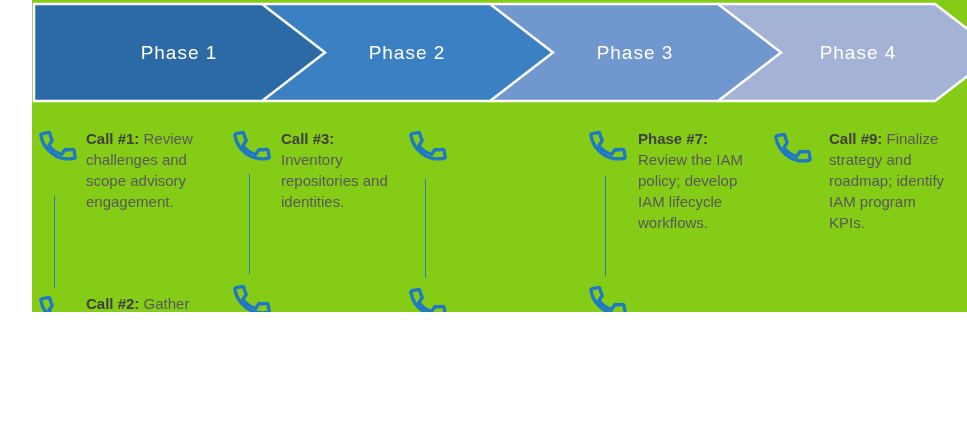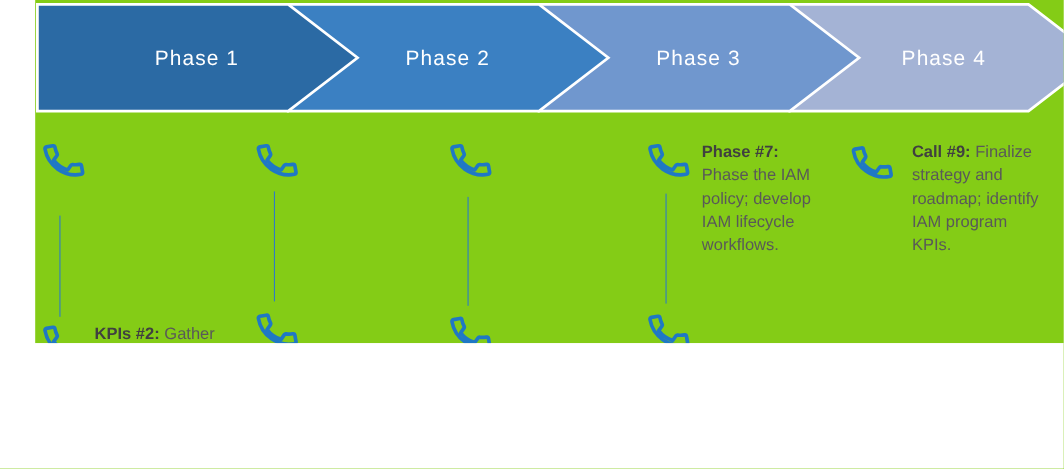--- a/index.html
+++ b/index.html
@@ -60,6 +60,10 @@
     <svg viewBox="0 0 24 24">
         <path d="M6.62 10.79a15.05 15.05 0 0 0 6.59 6.59l2.2-2.2c.27-.27.67-.36 1.02-.24 1.12.37 2.33.57 3.57.57.55 0 1 .45 1 1V20c0 .55-.45 1-1 1-9.39 0-17-7.61-17-17 0-.55.45-1 1-1h3.5c.55 0 1 .45 1 1 0 1.25.2 2.45.57 3.57.11.35.03.74-.25 1.02l-2.2 2.2z" fill="none" stroke="#1f78c5" stroke-width="2" stroke-linejoin="round"></path>
       </svg>
+  </div>
+  <div class="call" style="left:54px;top:128px;width:112px;">
+    <span class="lbl">Call #1:</span>
+    <span>Review challenges and scope advisory engagement.</span>
   </div>
   <div class="connector" style="left:22px;top:196px;height:92px;"></div>
   <div class="phone" style="left:6px;top:291px;">

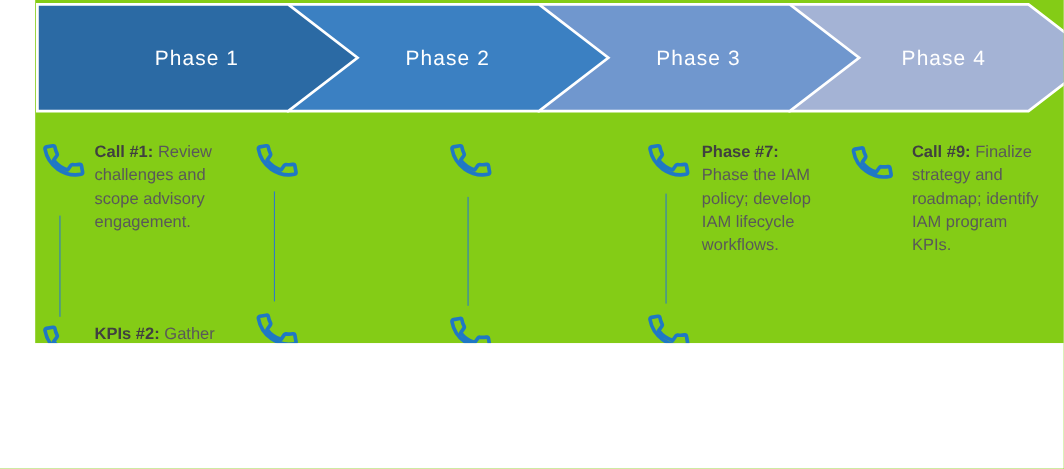--- a/index.html
+++ b/index.html
@@ -81,6 +81,10 @@
         <path d="M6.62 10.79a15.05 15.05 0 0 0 6.59 6.59l2.2-2.2c.27-.27.67-.36 1.02-.24 1.12.37 2.33.57 3.57.57.55 0 1 .45 1 1V20c0 .55-.45 1-1 1-9.39 0-17-7.61-17-17 0-.55.45-1 1-1h3.5c.55 0 1 .45 1 1 0 1.25.2 2.45.57 3.57.11.35.03.74-.25 1.02l-2.2 2.2z" fill="none" stroke="#1f78c5" stroke-width="2" stroke-linejoin="round"></path>
       </svg>
   </div>
+  <div class="call" style="left:249px;top:128px;width:108px;">
+    <span class="lbl">Call #3:</span>
+    <span>Inventory repositories and identities.</span>
+  </div>
   <div class="connector" style="left:217px;top:174px;height:100px;"></div>
   <div class="phone" style="left:200px;top:280px;">
     <svg viewBox="0 0 24 24">

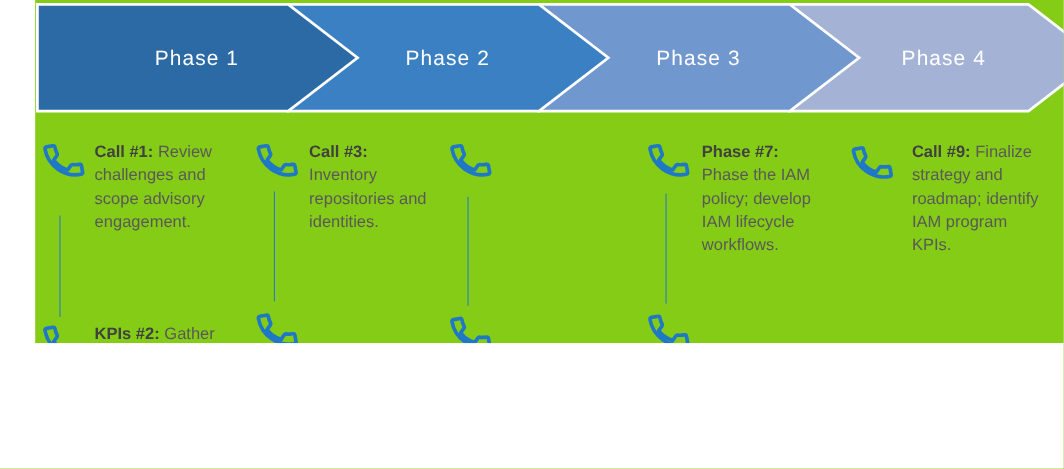--- a/index.html
+++ b/index.html
@@ -111,7 +111,7 @@
   </div>
   <div class="call" style="left:606px;top:128px;width:108px;">
     <span class="lbl">Phase #7:</span>
-    <span>Phase the IAM policy; develop IAM lifecycle workflows.</span>
+    <span>Review the IAM policy; develop IAM lifecycle workflows.</span>
   </div>
   <div class="connector" style="left:573px;top:176px;height:100px;"></div>
   <div class="phone" style="left:556px;top:281px;">

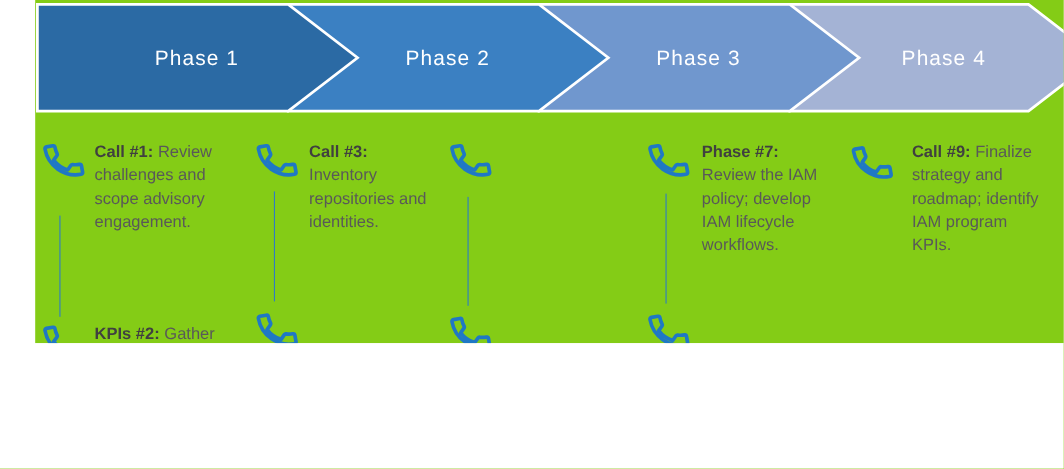--- a/index.html
+++ b/index.html
@@ -72,7 +72,7 @@
       </svg>
   </div>
   <div class="call" style="left:54px;top:293px;width:112px;">
-    <span class="lbl">KPIs #2:</span>
+    <span class="lbl">Call #2:</span>
     <span>Gather IAM program requirements; identify IAM roles and responsibilities.</span>
   </div>
 

